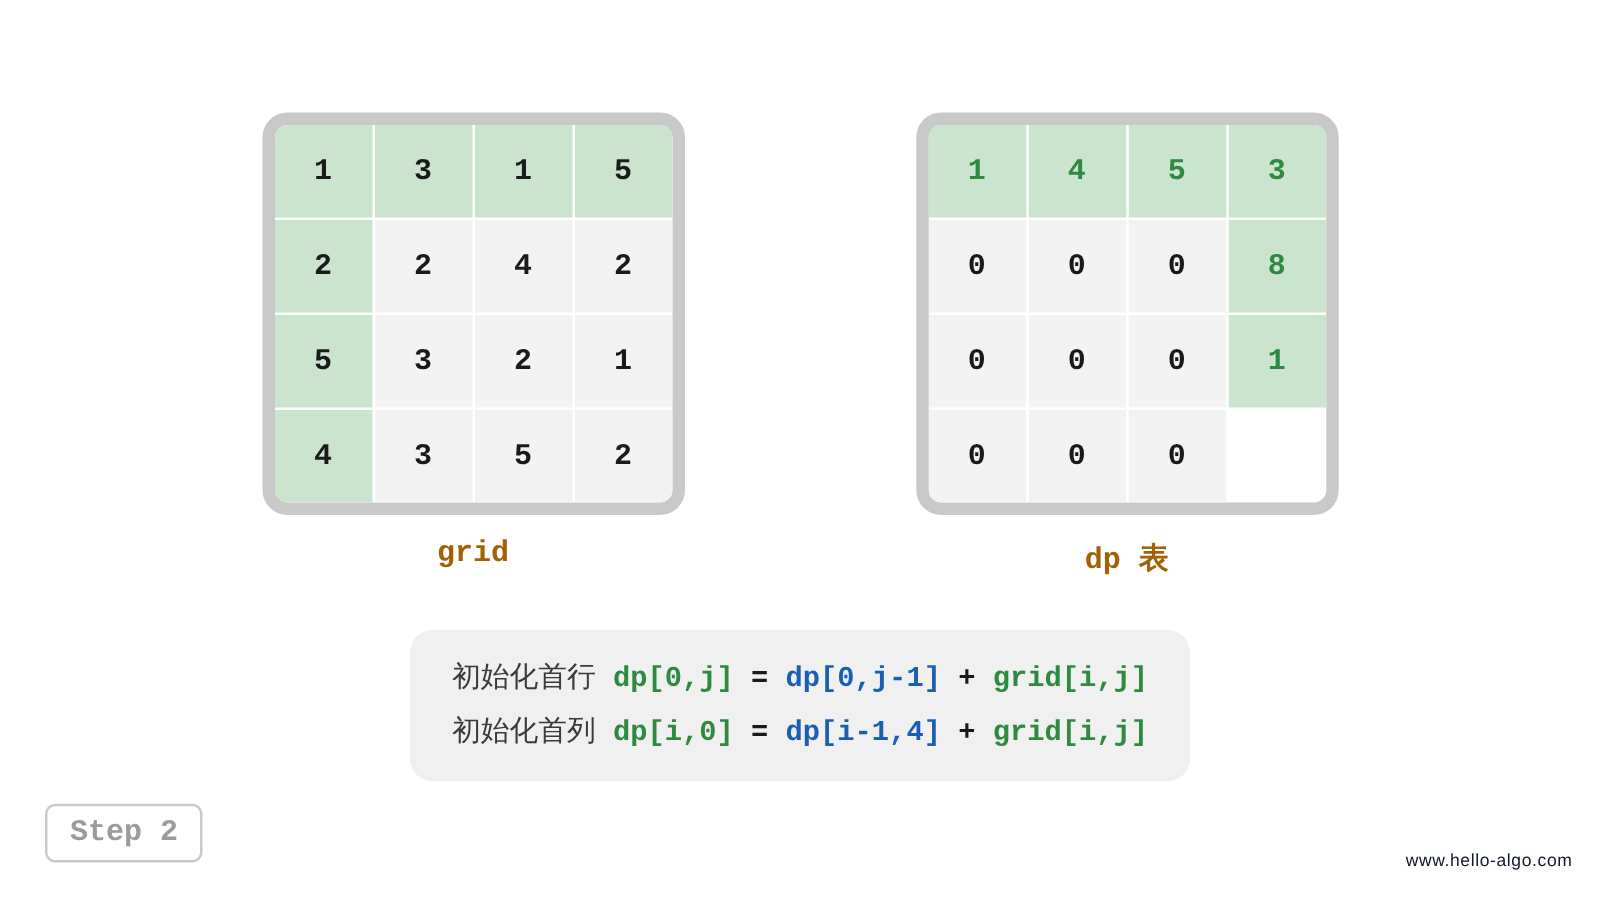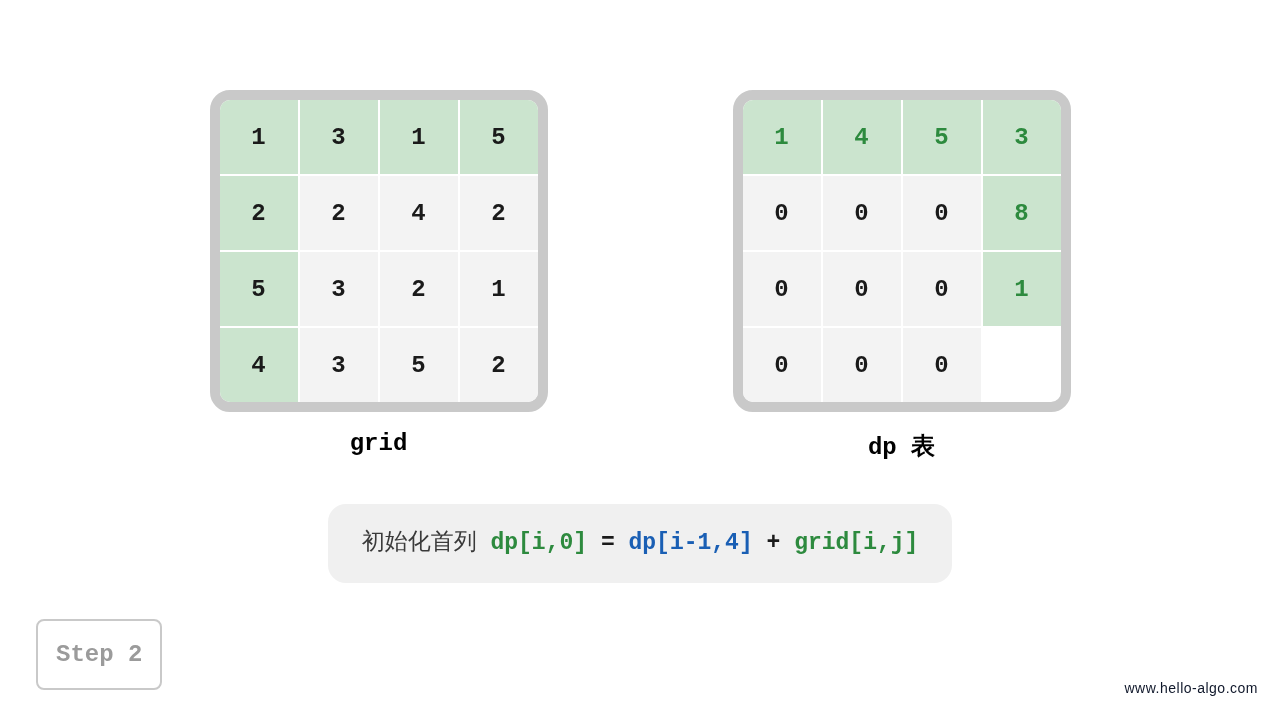--- a/index.html
+++ b/index.html
@@ -50,7 +50,7 @@
       margin-top: 18px;
       font-size: 24px;
       font-weight: bold;
-      color: #000000;
+      color: #a16207;
     }
     .formula-box {
       margin: 42px auto 0;

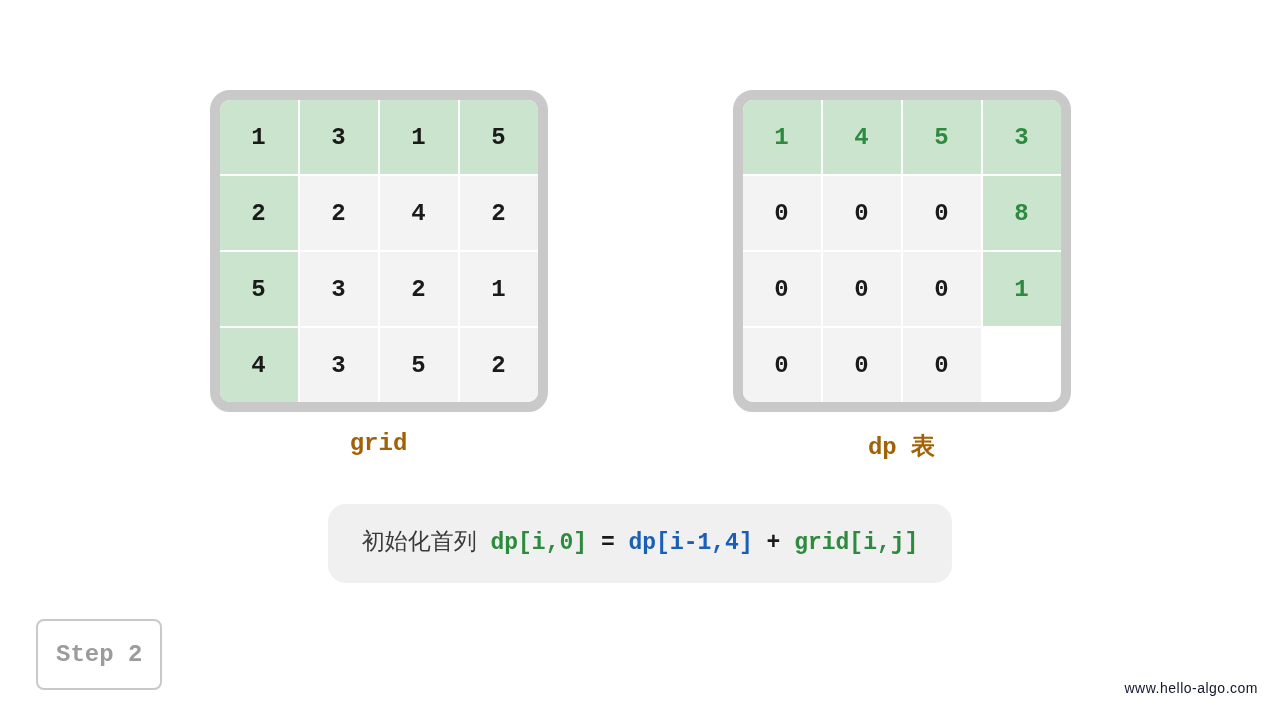--- a/index.html
+++ b/index.html
@@ -138,6 +138,14 @@
 
 <div class="formula-box">
   <div class="formula-row">
+    <span class="f-text">初始化首行 </span>
+    <span class="f-green">dp[0,j]</span>
+    <span class="f-black"> = </span>
+    <span class="f-blue">dp[0,j-1]</span>
+    <span class="f-black"> + </span>
+    <span class="f-green">grid[i,j]</span>
+  </div>
+  <div class="formula-row">
     <span class="f-text">初始化首列 </span>
     <span class="f-green">dp[i,0]</span>
     <span class="f-black"> = </span>

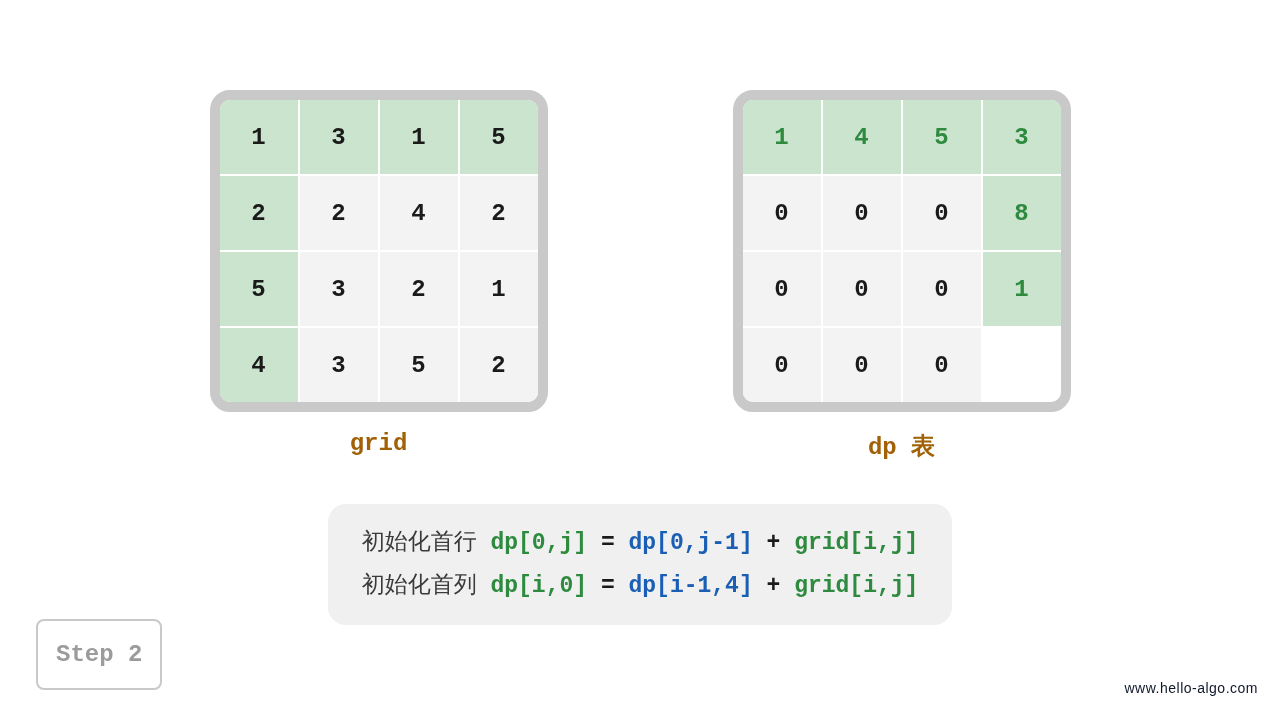--- a/index.html
+++ b/index.html
@@ -73,7 +73,7 @@
       bottom: 30px;
       border: 2px solid #c9c9c9;
       border-radius: 8px;
-      padding: 20px 18px;
+      padding: 8px 18px;
       font-size: 24px;
       font-weight: bold;
       color: #9b9b9b;

